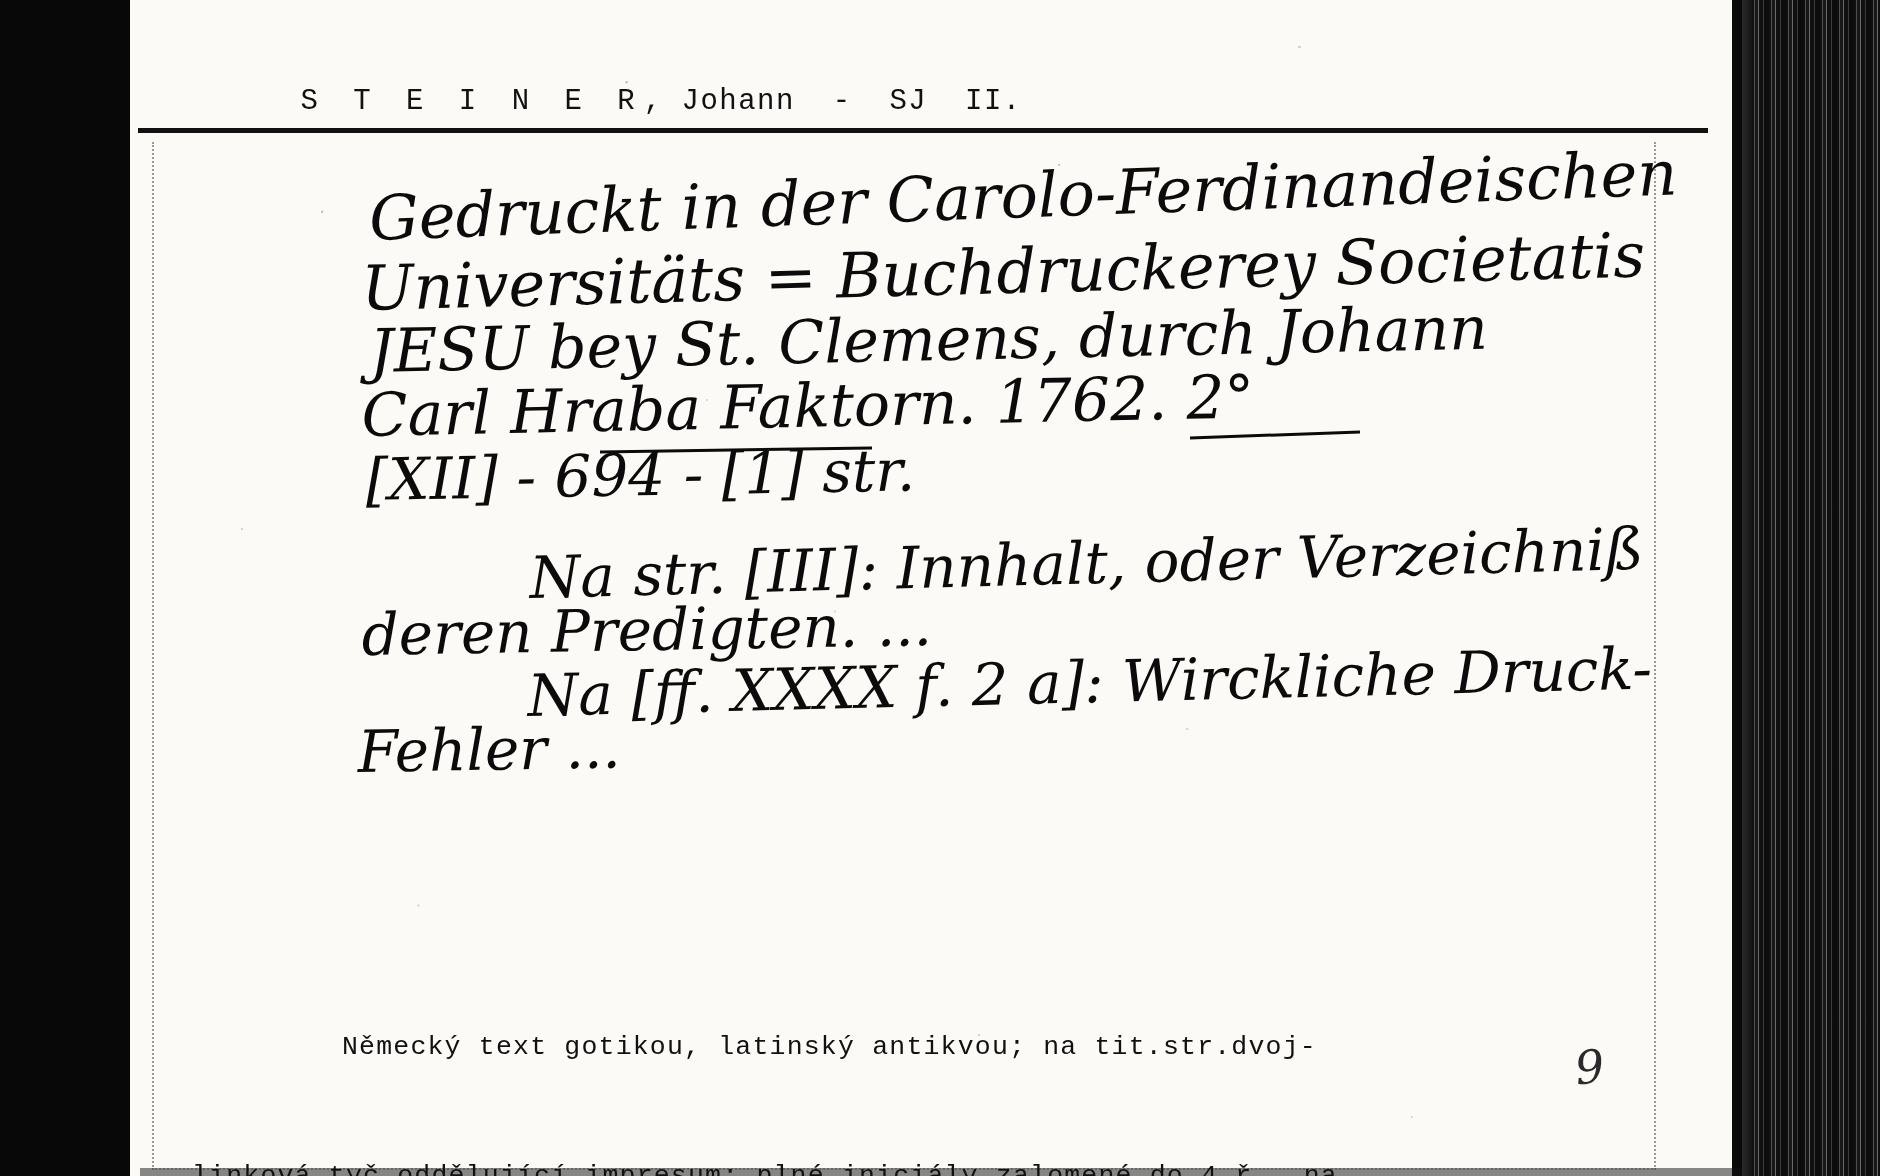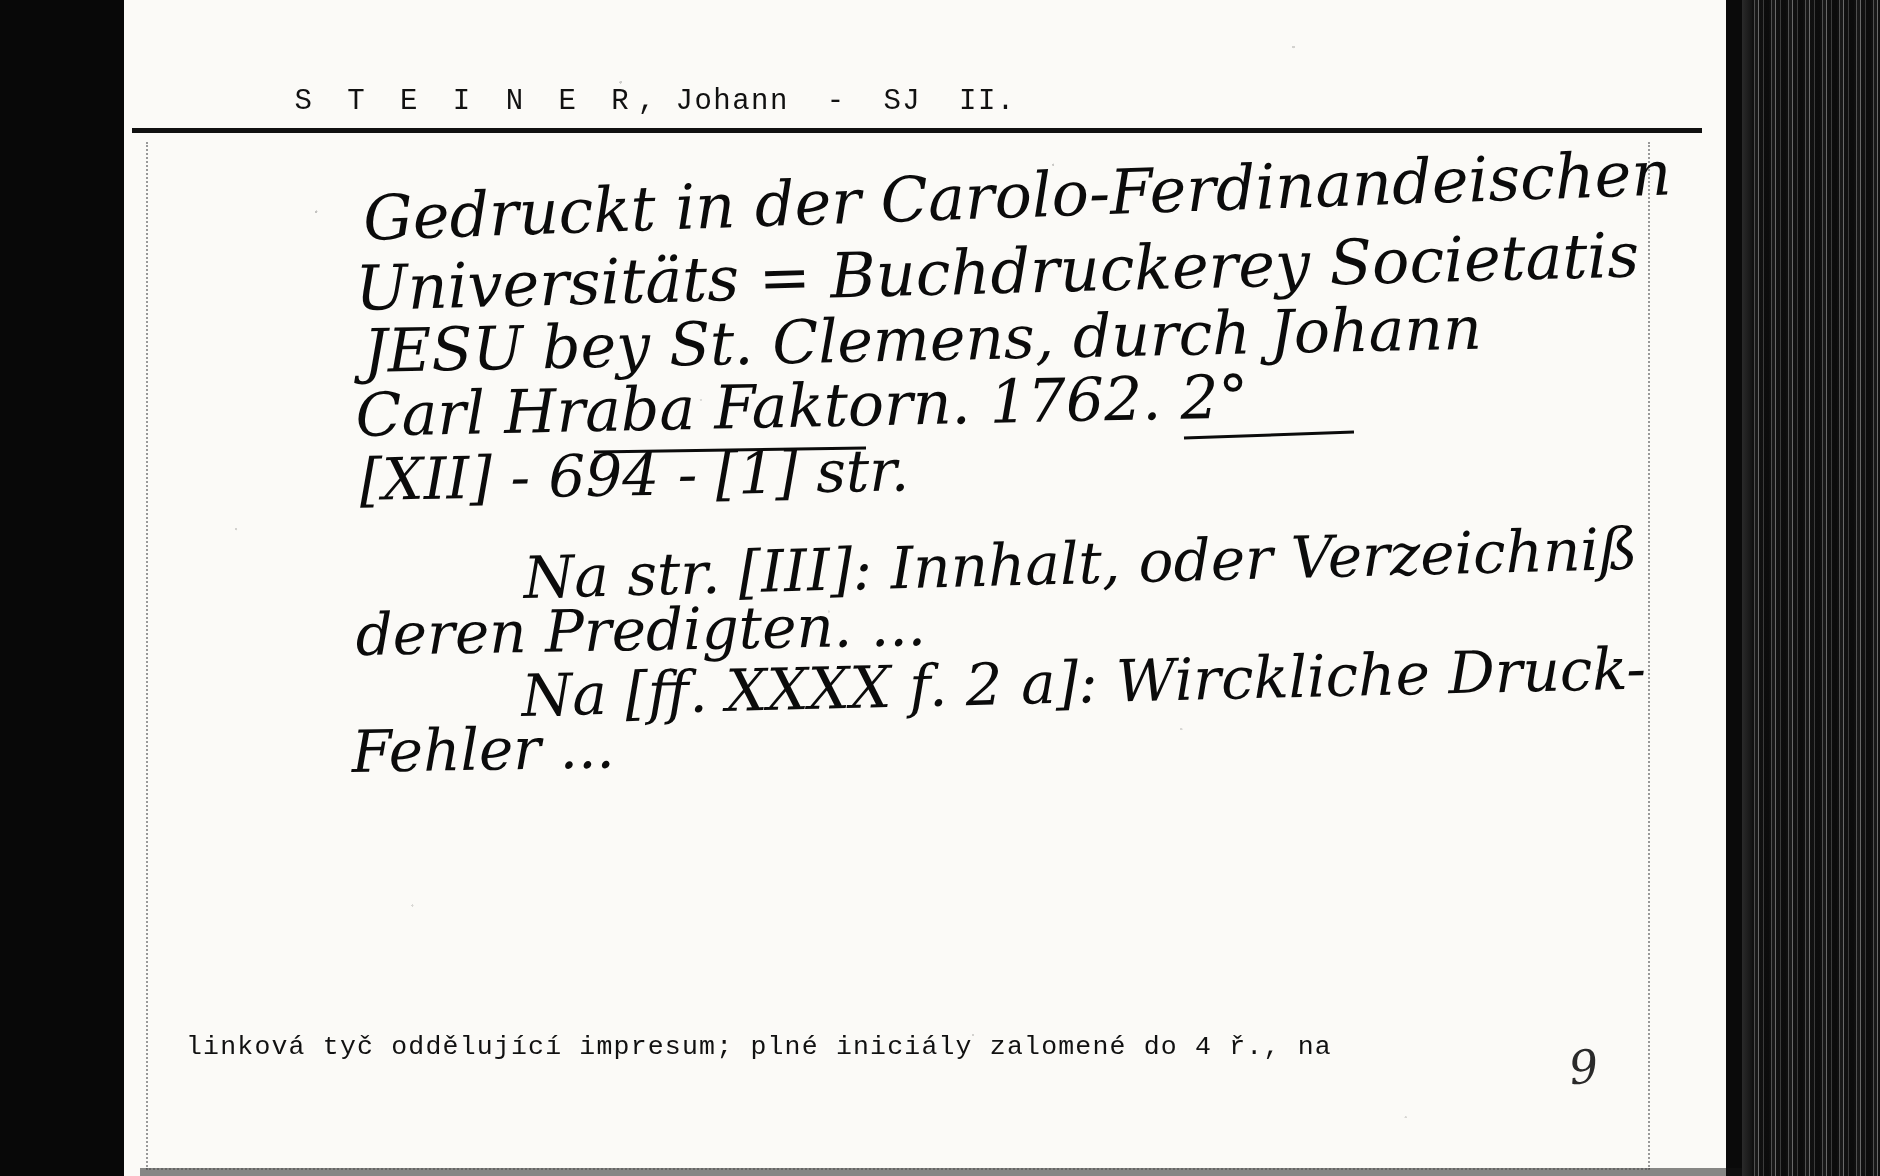--- a/index.html
+++ b/index.html
@@ -60,7 +60,7 @@
   
   .card {
     position: absolute;
-    left: 124px; top: 0;
+    left: 130px; top: 0;
     width: 1602px; height: 1176px;
     background: #fbfaf7;
     box-shadow: none;

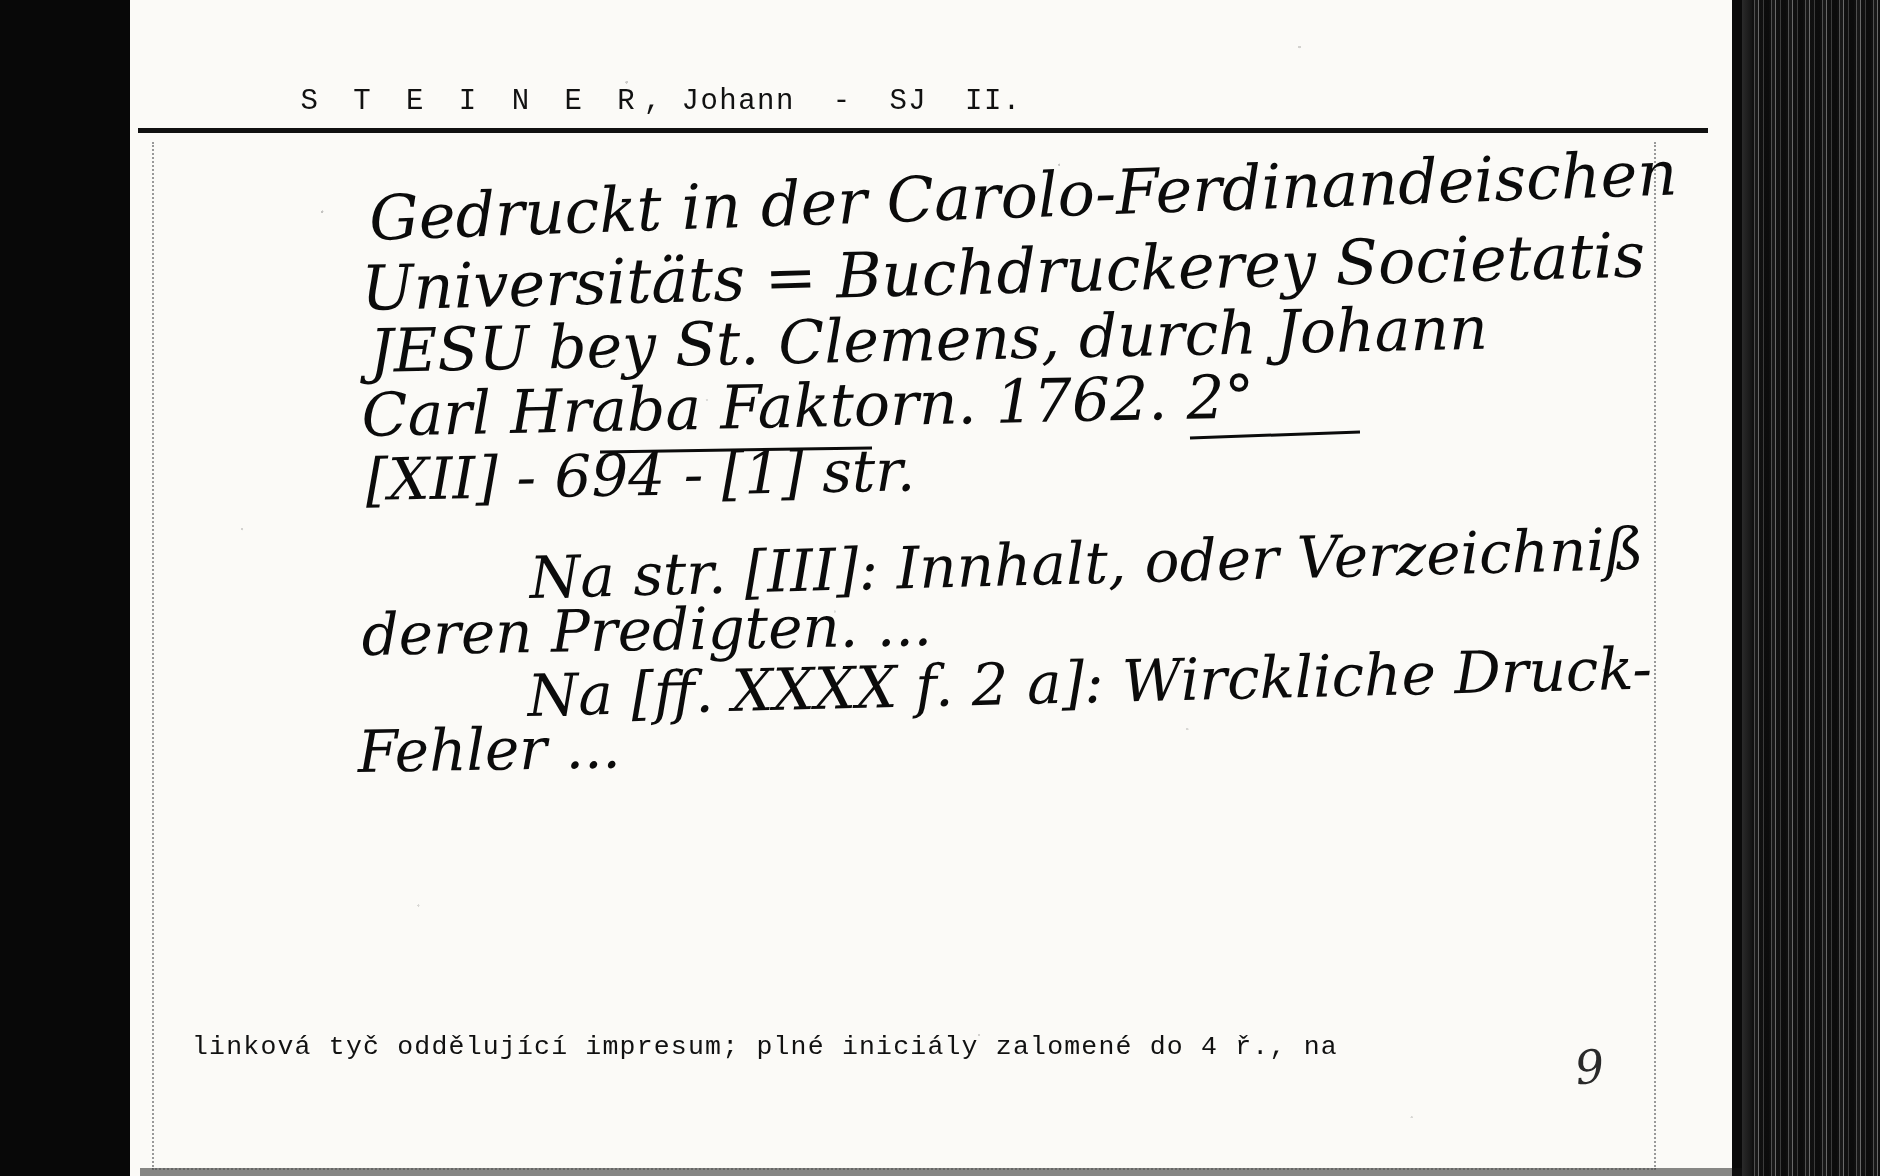--- a/index.html
+++ b/index.html
@@ -219,6 +219,7 @@
     </div>
 
     <div class="typed">
+      <div><span class="indent"></span><span>Německý text gotikou, latinský antikvou; na tit.str.dvoj-</span></div>
       <div><span>linková tyč oddělující impresum; plné iniciály zalomené do 4 ř., na</span></div>
       
     </div>

